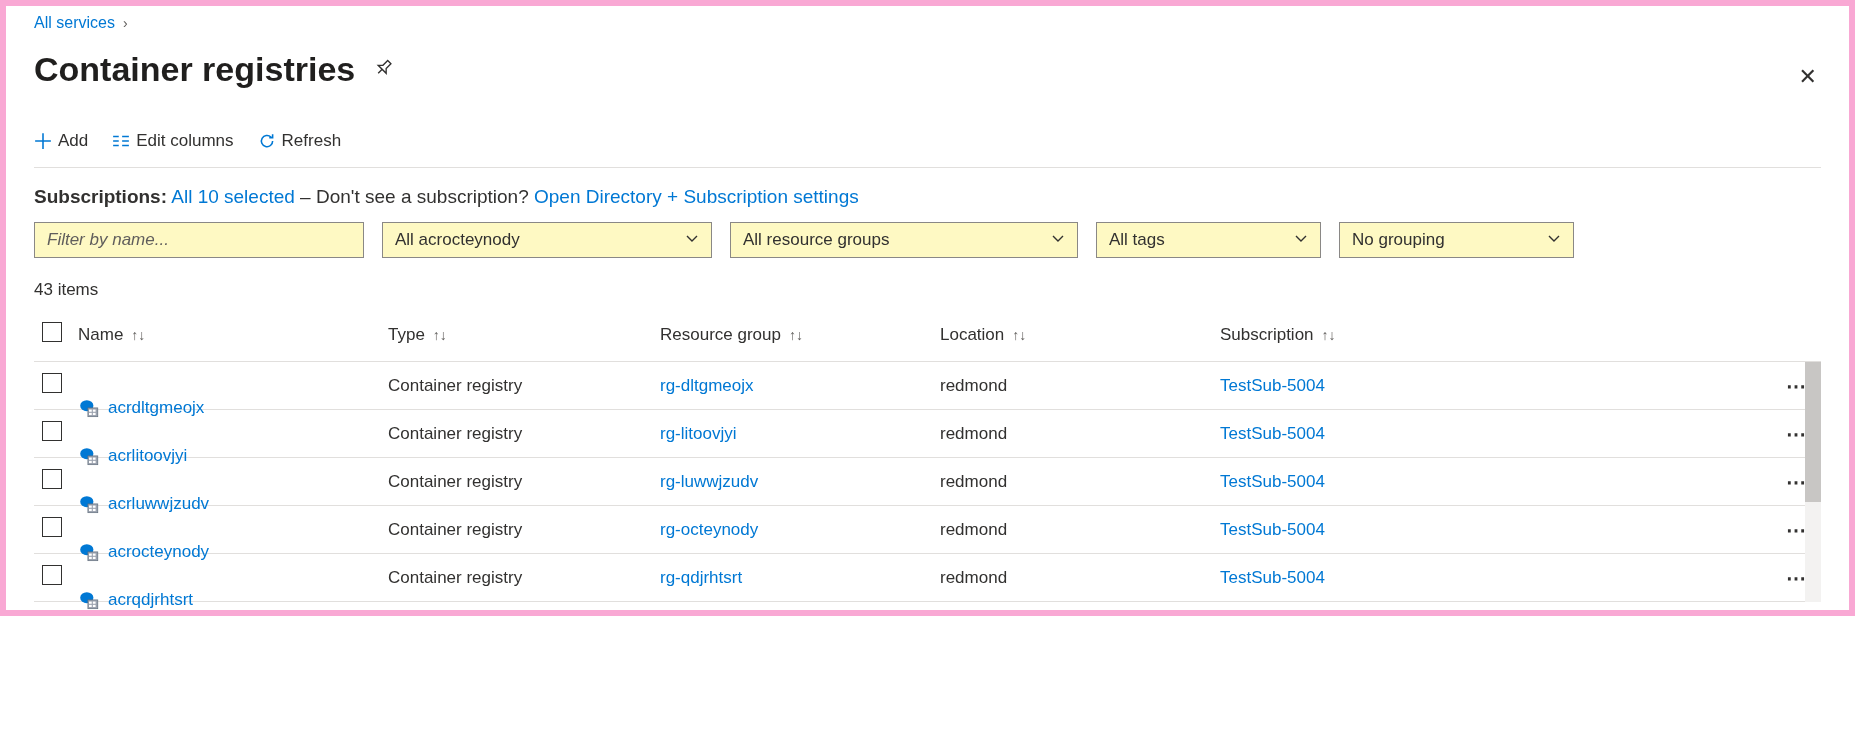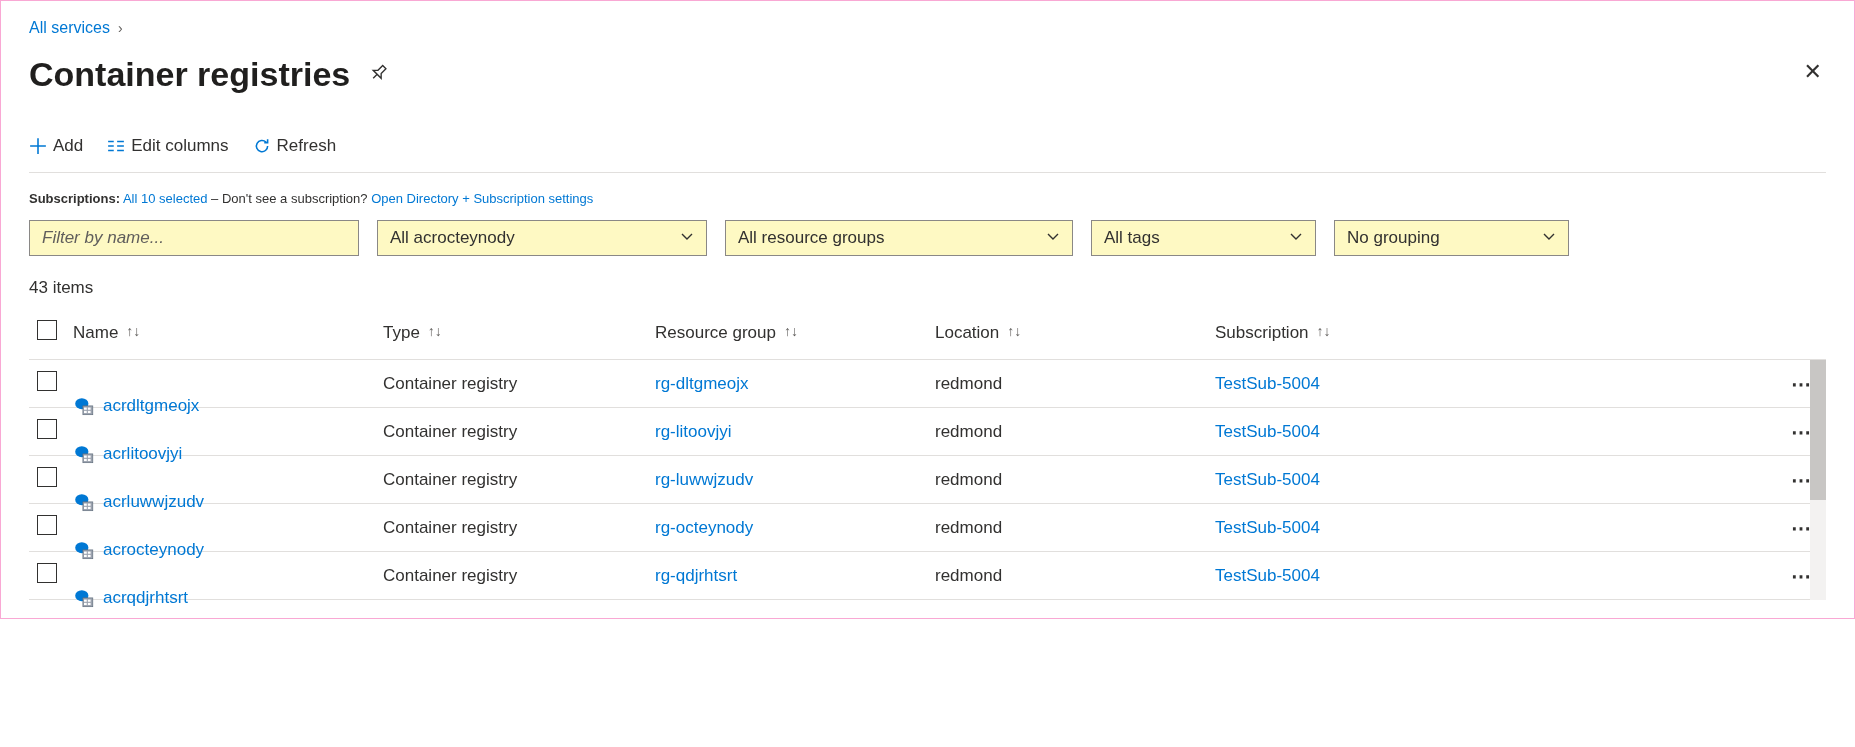--- a/index.html
+++ b/index.html
@@ -11,8 +11,8 @@
       padding: 0;
     }
     .container {
-      border: 1px solid #f9a8d4;
-      padding: 18px 28px;
+      border: 6px solid #f9a8d4;
+      padding: 8px 28px;
       position: relative;
     }
     .breadcrumb {

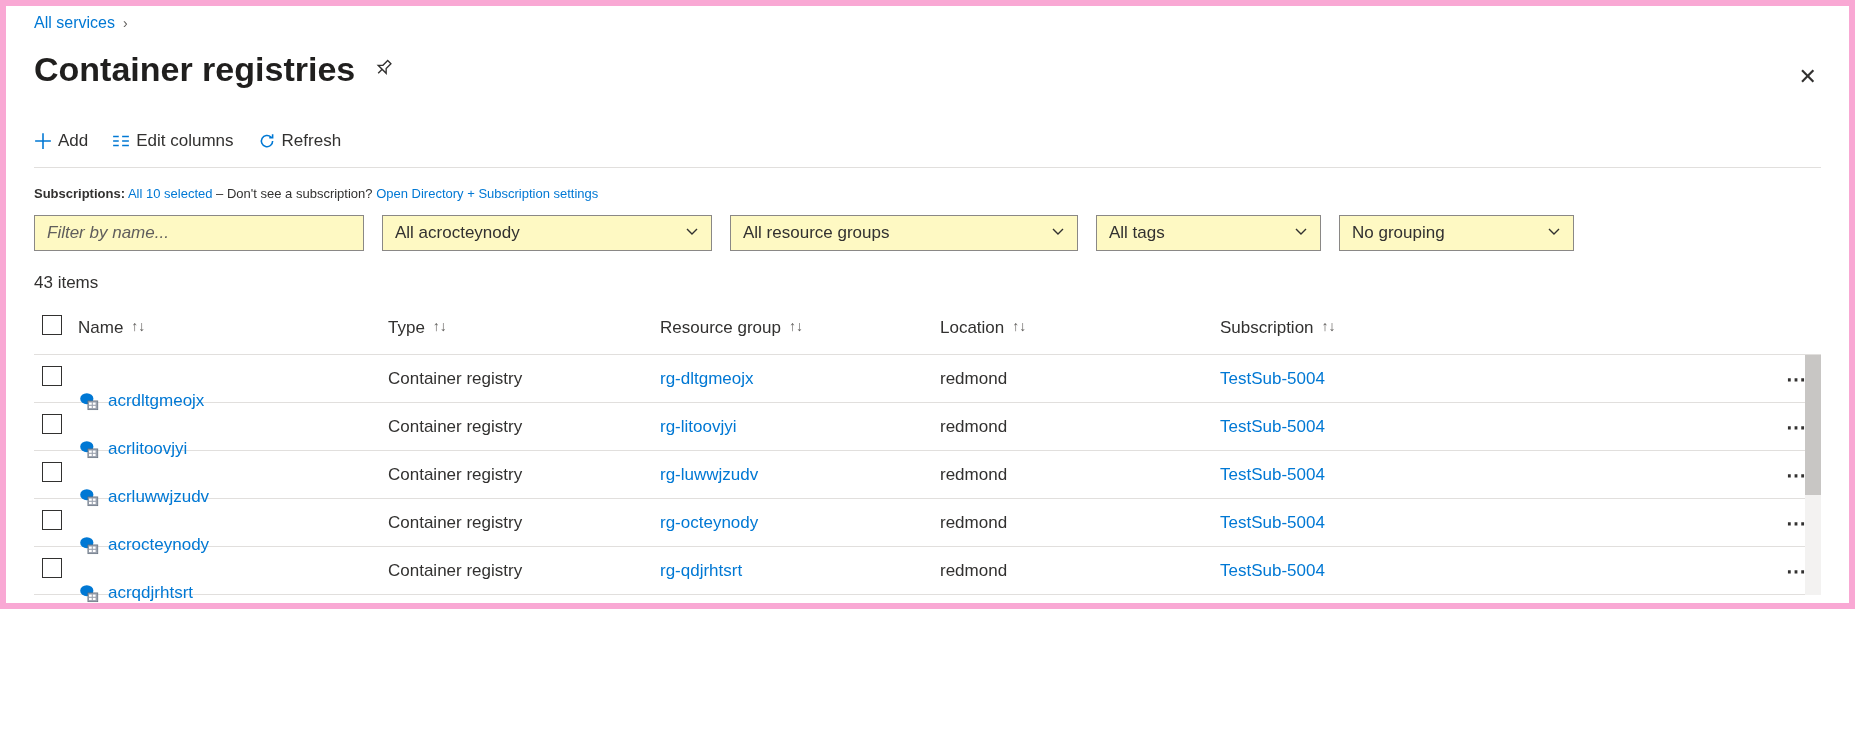--- a/index.html
+++ b/index.html
@@ -85,7 +85,7 @@
       align-items: center;
     }
     .subscriptions-line {
-      font-size: 13px;
+      font-size: 19px;
       margin-bottom: 14px;
     }
     .subscriptions-line .label { font-weight: 600; }

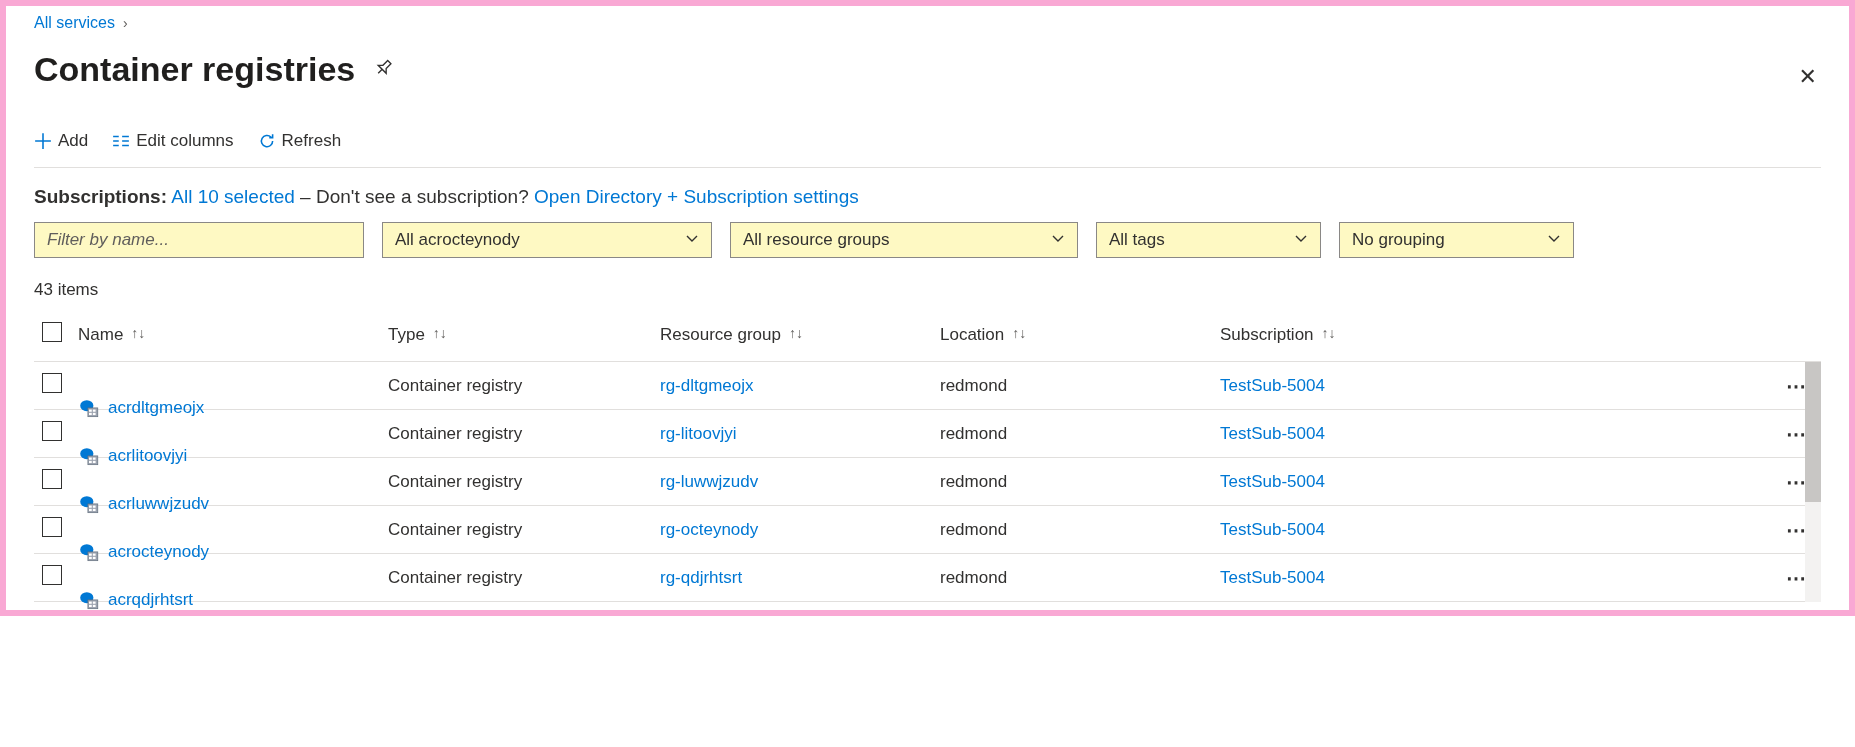--- a/index.html
+++ b/index.html
@@ -145,6 +145,7 @@
     .col-more { width: 48px; text-align: center; }
     .th {
       display: flex;
+      align-items: center;
       gap: 8px;
       cursor: pointer;
     }

